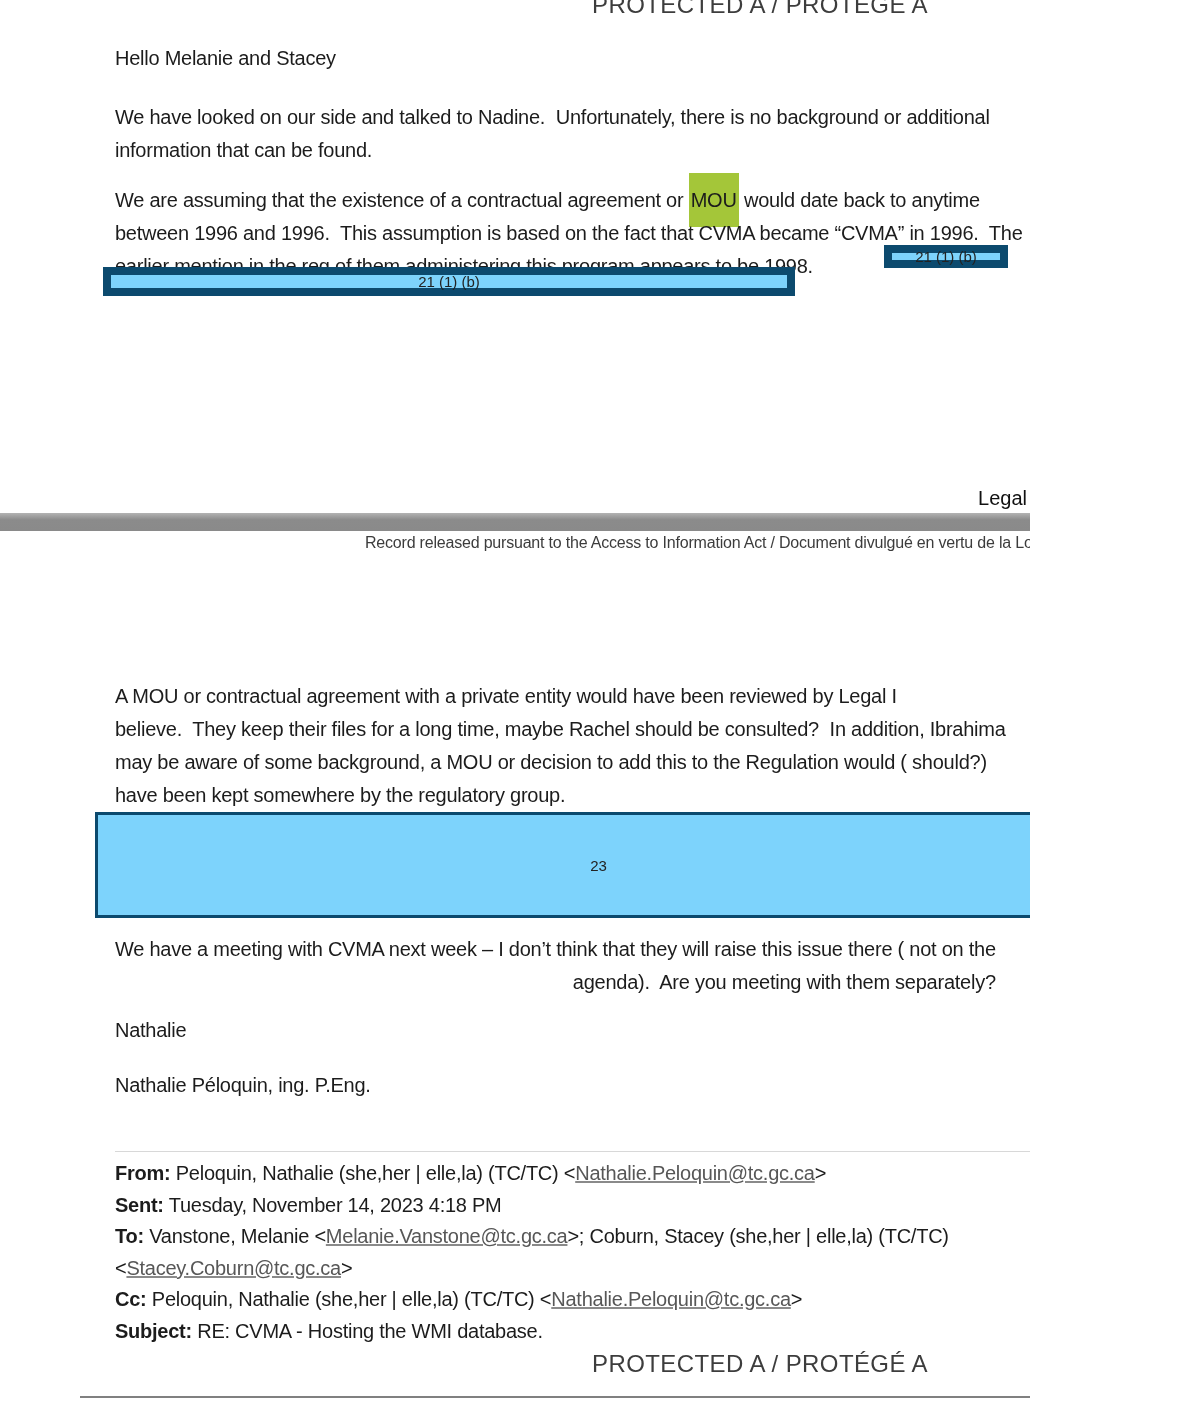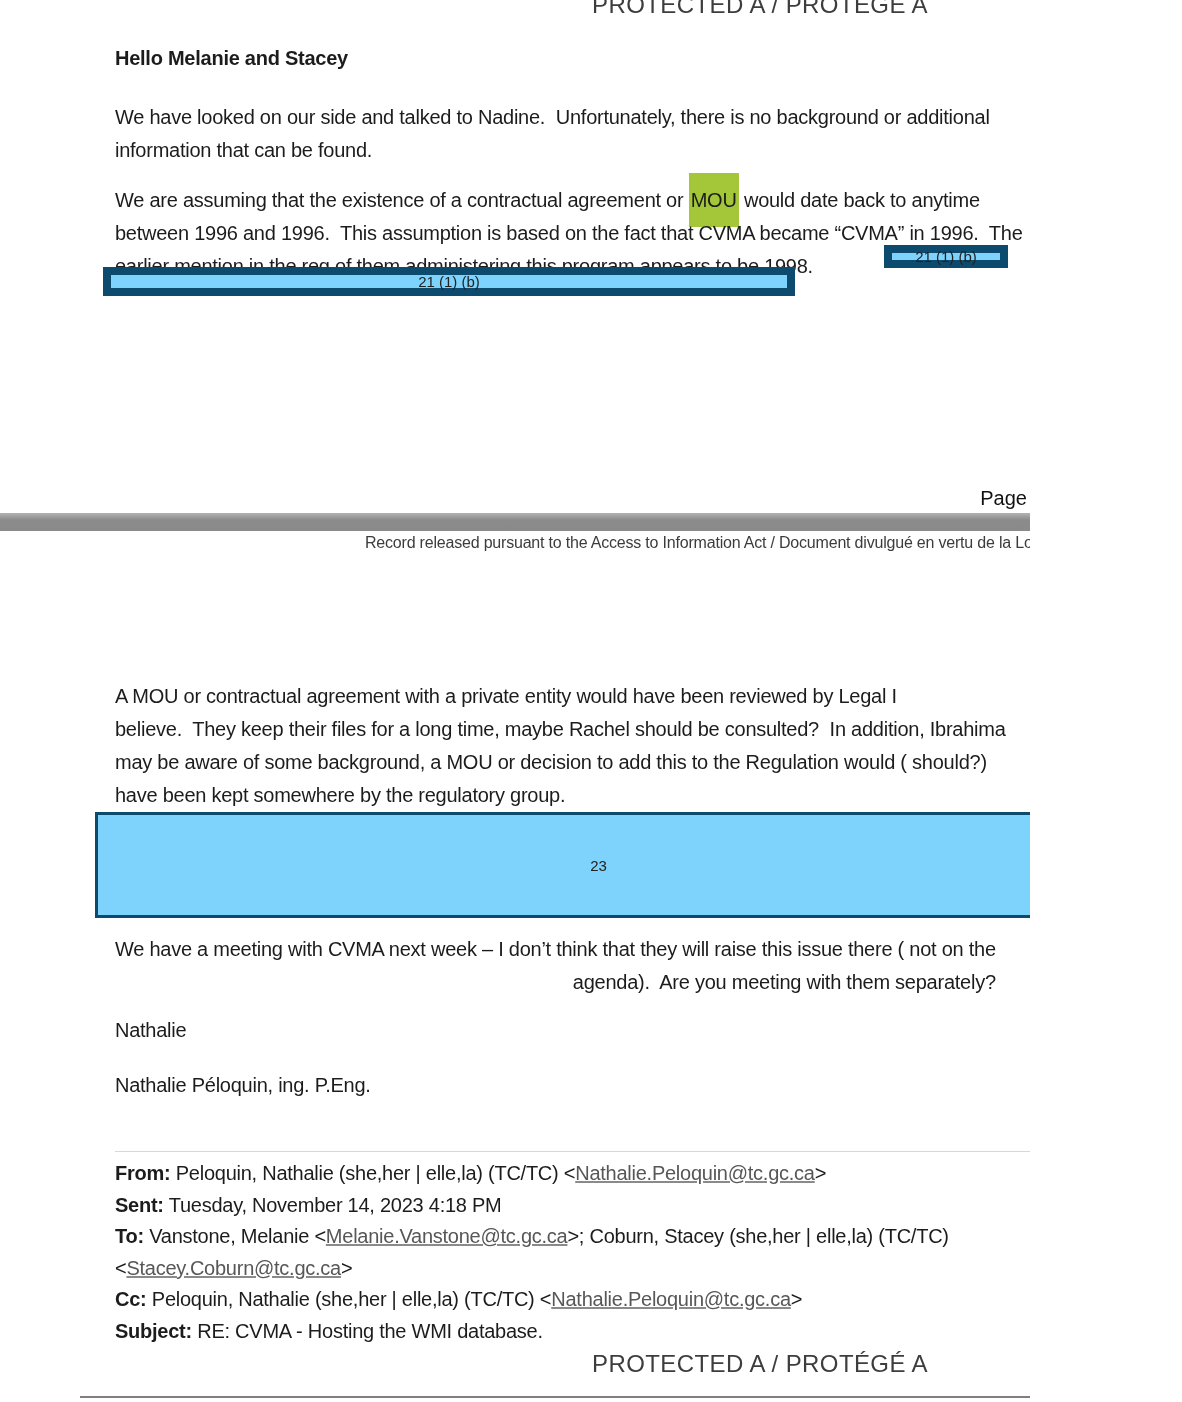--- a/index.html
+++ b/index.html
@@ -84,7 +84,7 @@
 
   <div class="abs classification" style="top:-9px; right:102px;">PROTECTED A / PROTEGE A</div>
 
-  <div class="abs body-text line" style="left:115px; top:42px;font-weight:bold;">Hello Melanie and Stacey</div>
+  <div class="abs body-text line" style="left:115px; top:42px;">Hello Melanie and Stacey</div>
 
   <div class="abs body-text" style="left:115px; top:101px;">
     <div class="line">We have looked on our side and talked to Nadine.  Unfortunately, there is no background or additional</div>

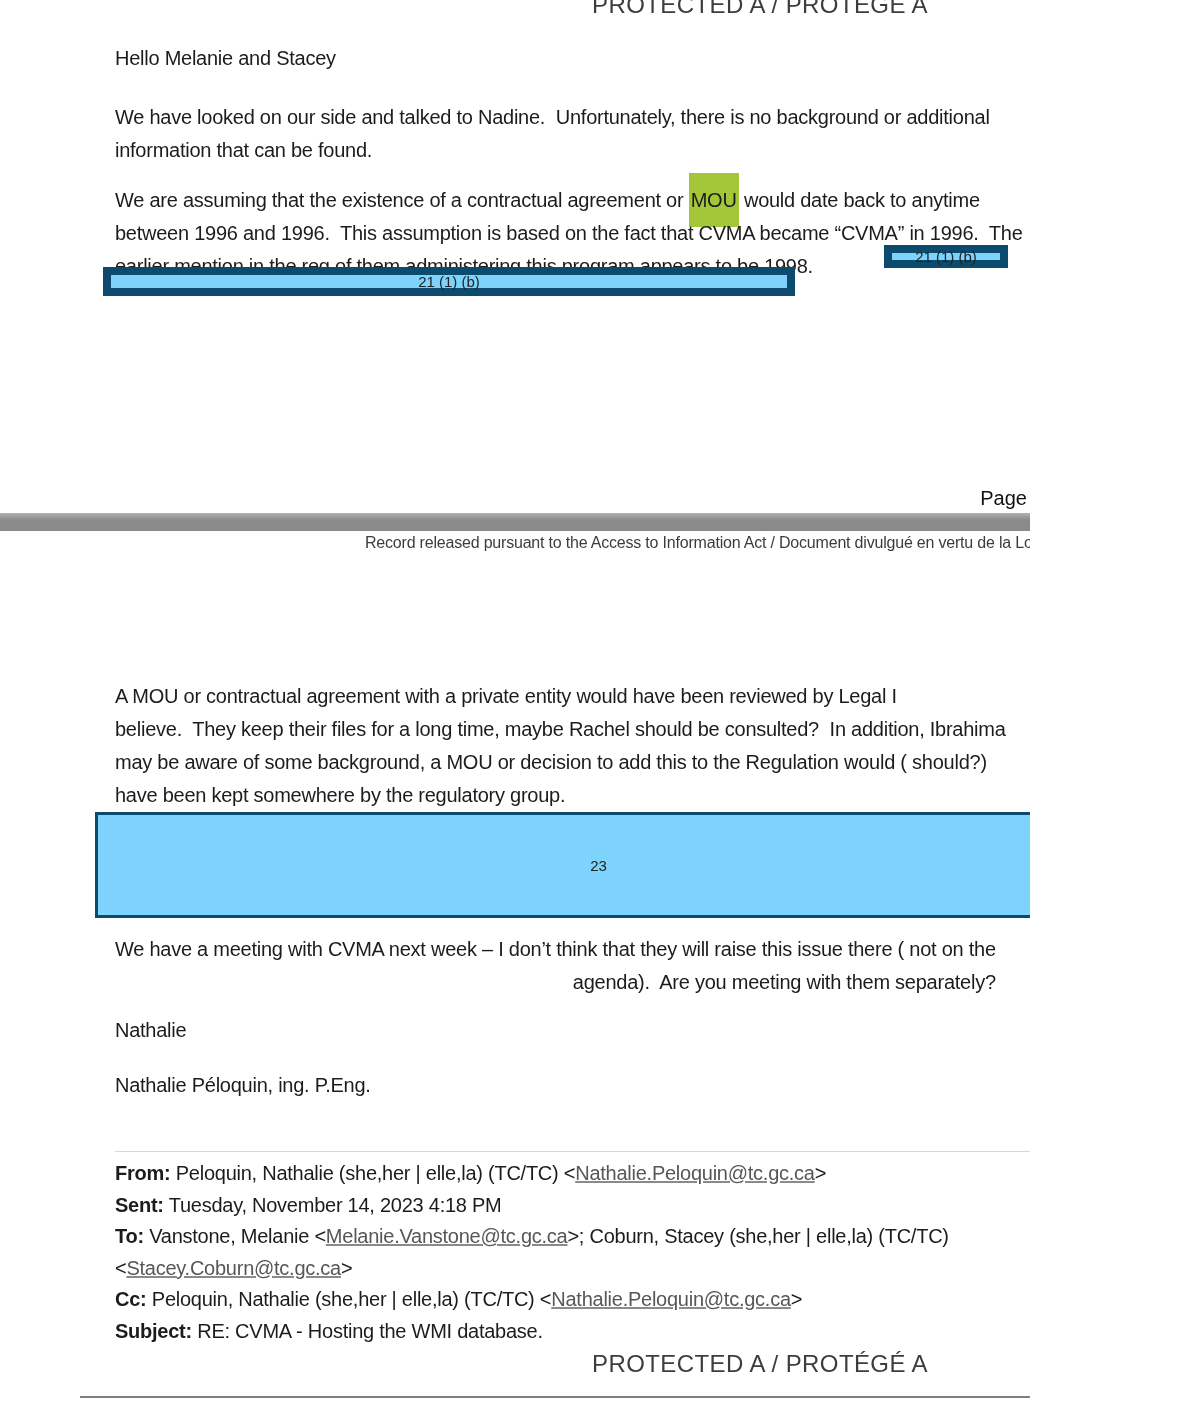--- a/index.html
+++ b/index.html
@@ -105,7 +105,7 @@
     <span class="redaction-label">21 (1) (b)</span>
   </div>
 
-  <div class="abs page-number" style="top:487px; right:3px;">Page</div>
+  <div class="abs page-number" style="top:487px; right:3px;">Legal</div>
 
   <div class="abs divider-bar"></div>
 

